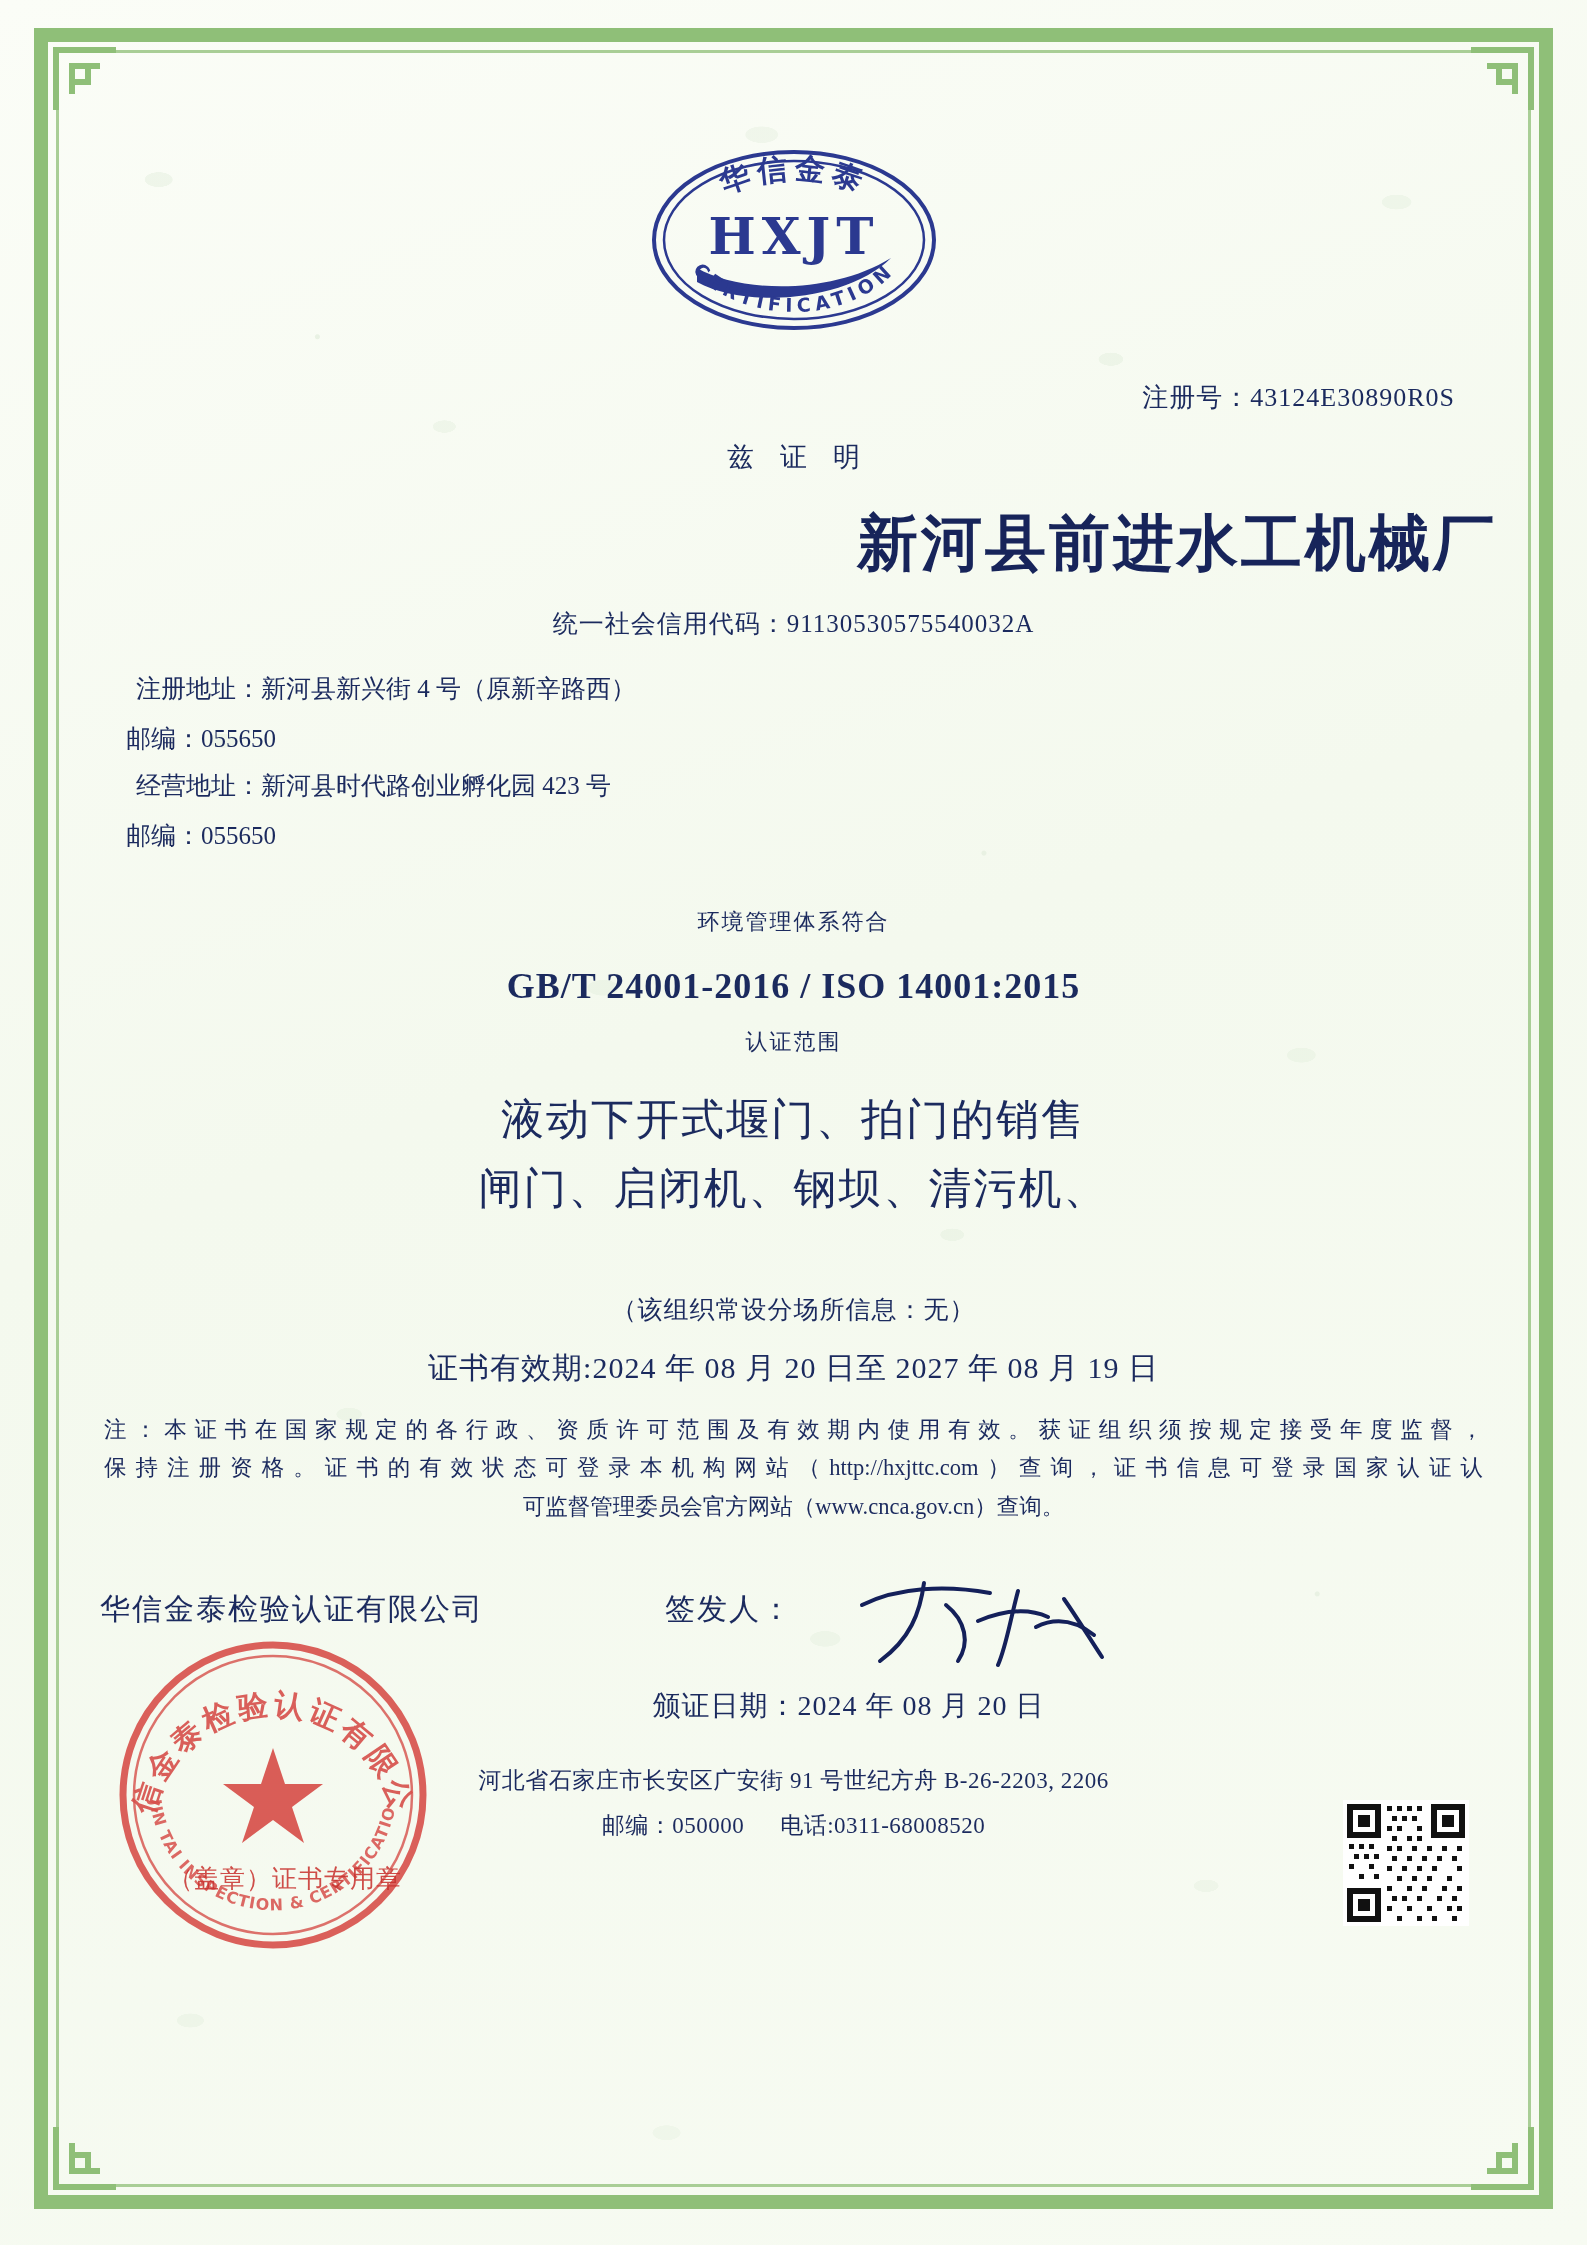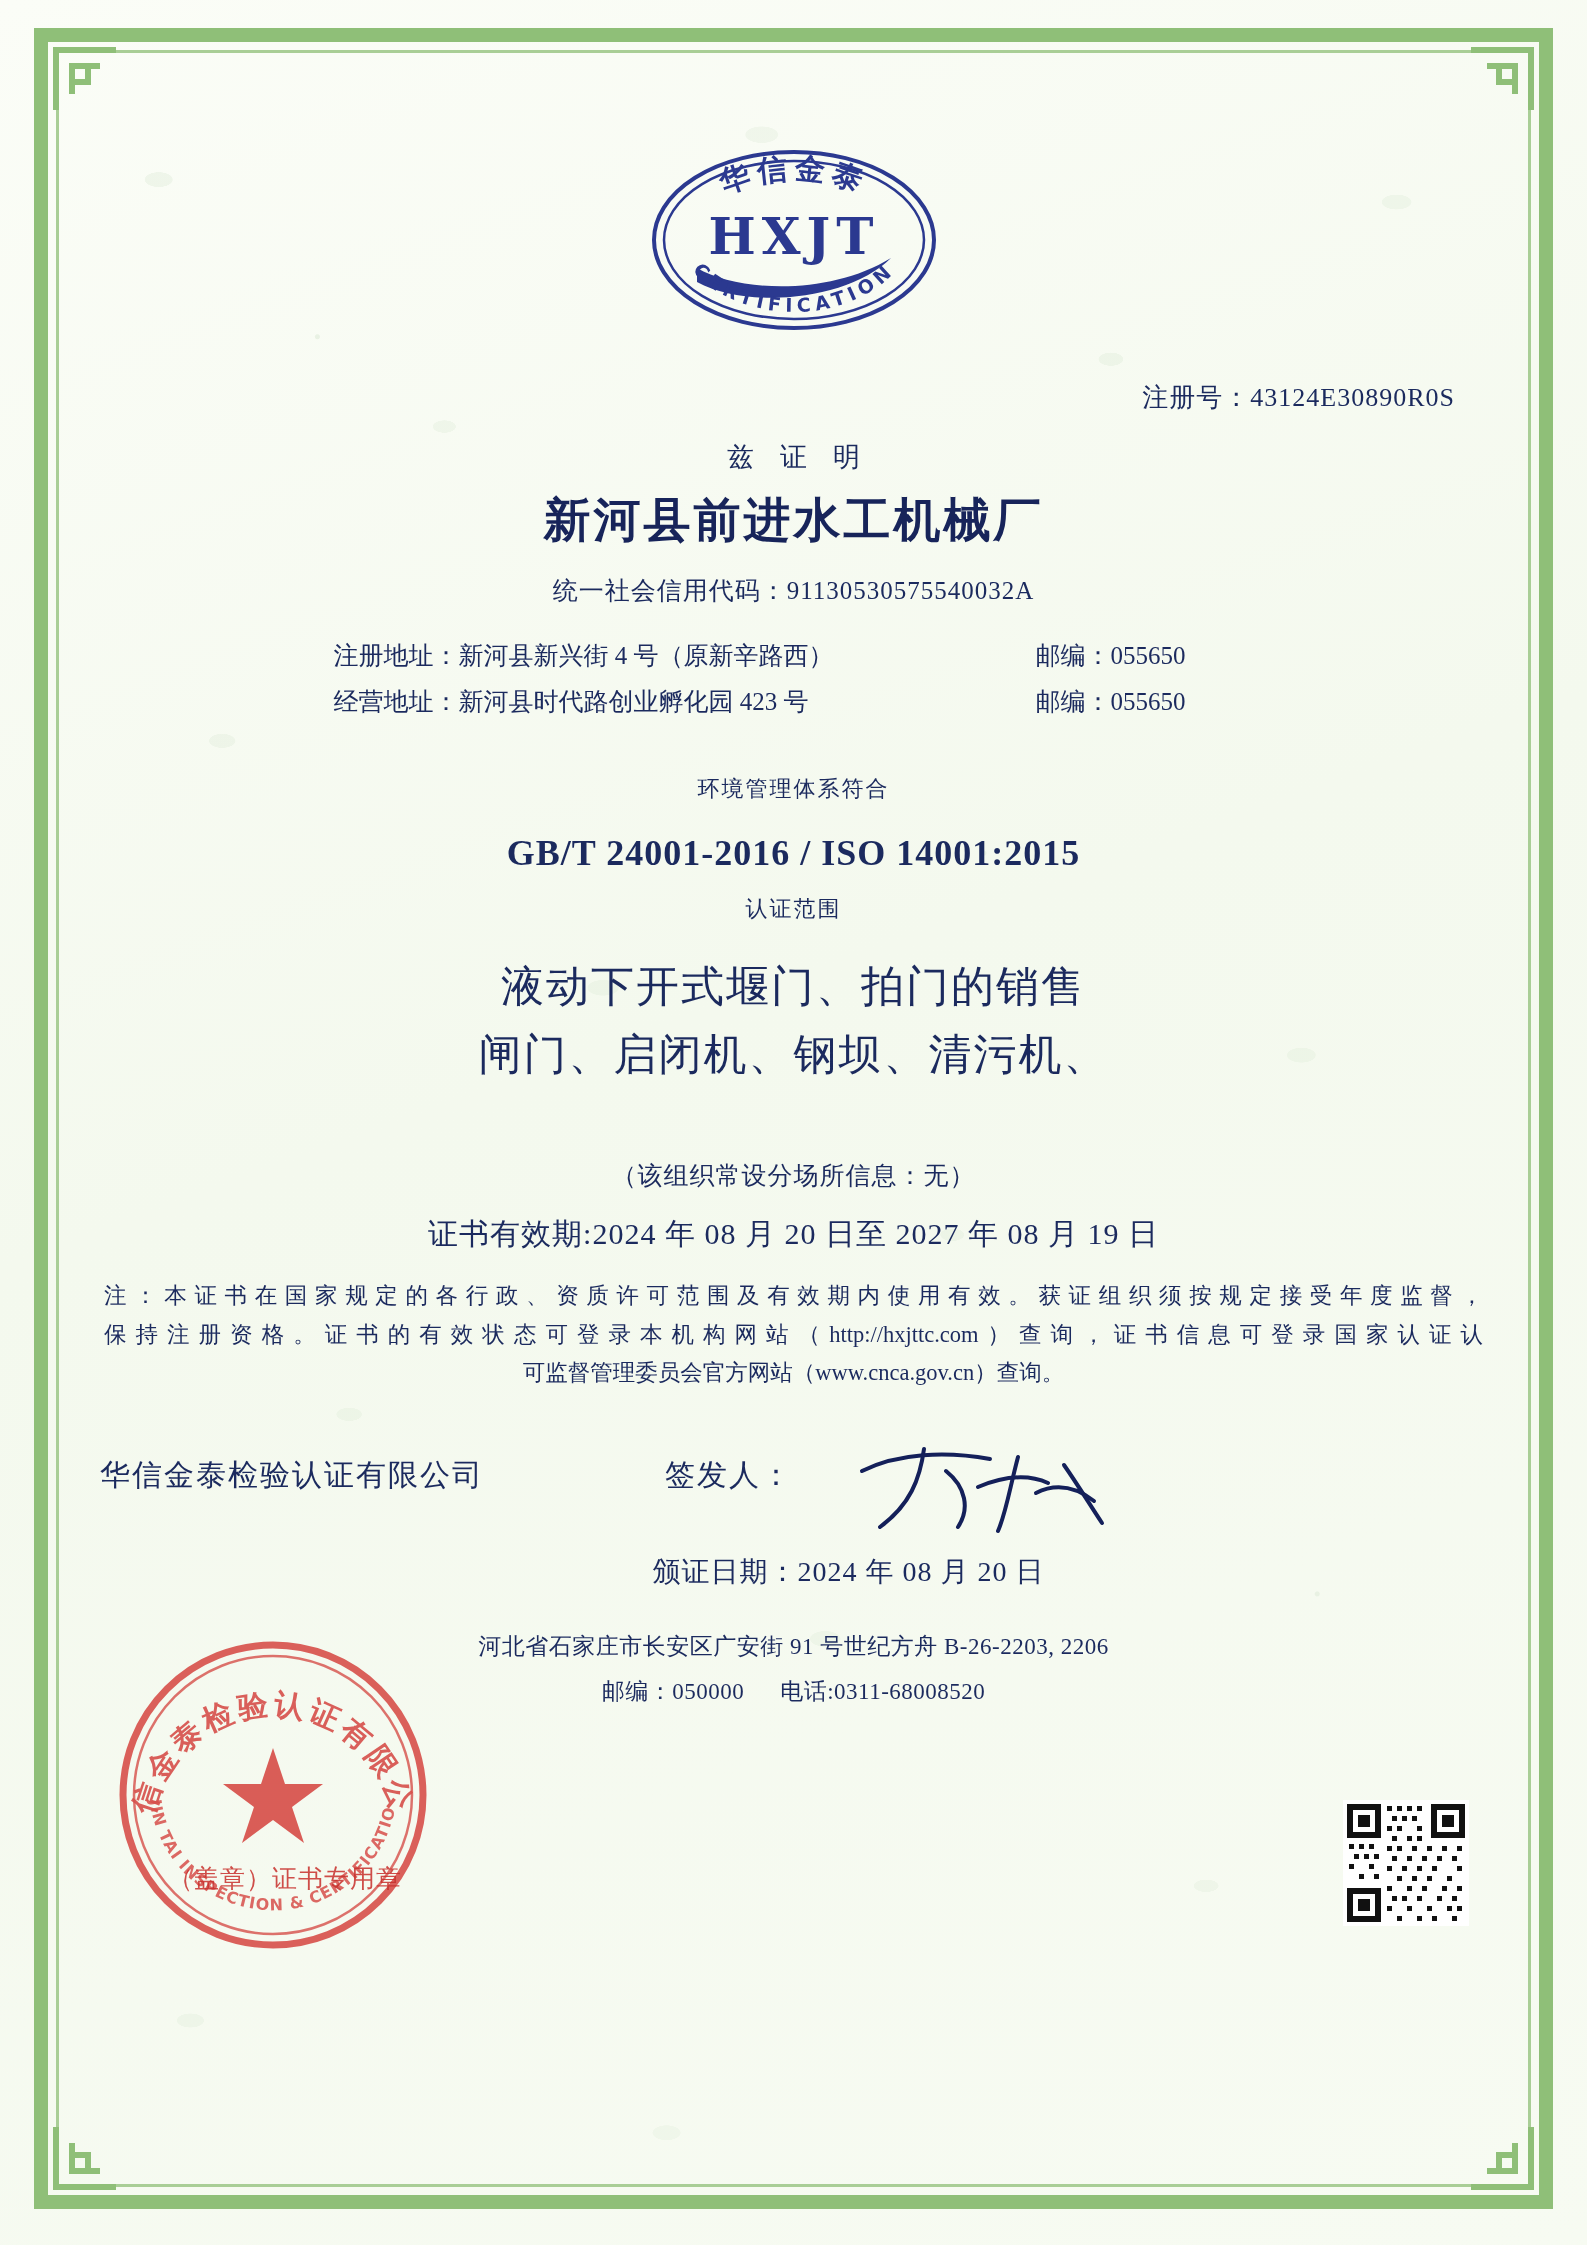--- a/index.html
+++ b/index.html
@@ -120,12 +120,13 @@
   }
 
   .company {
-    margin-top: 14px;
-    font-size: 47px;
+    margin-top: 28px;
+    font-size: 61px;
     font-weight: 700;
     letter-spacing: 3px;
     color: #17245a;
     font-family: "DejaVu Serif", "Liberation Serif", serif;
+    text-align: right;
   }
 
   .credit-code {

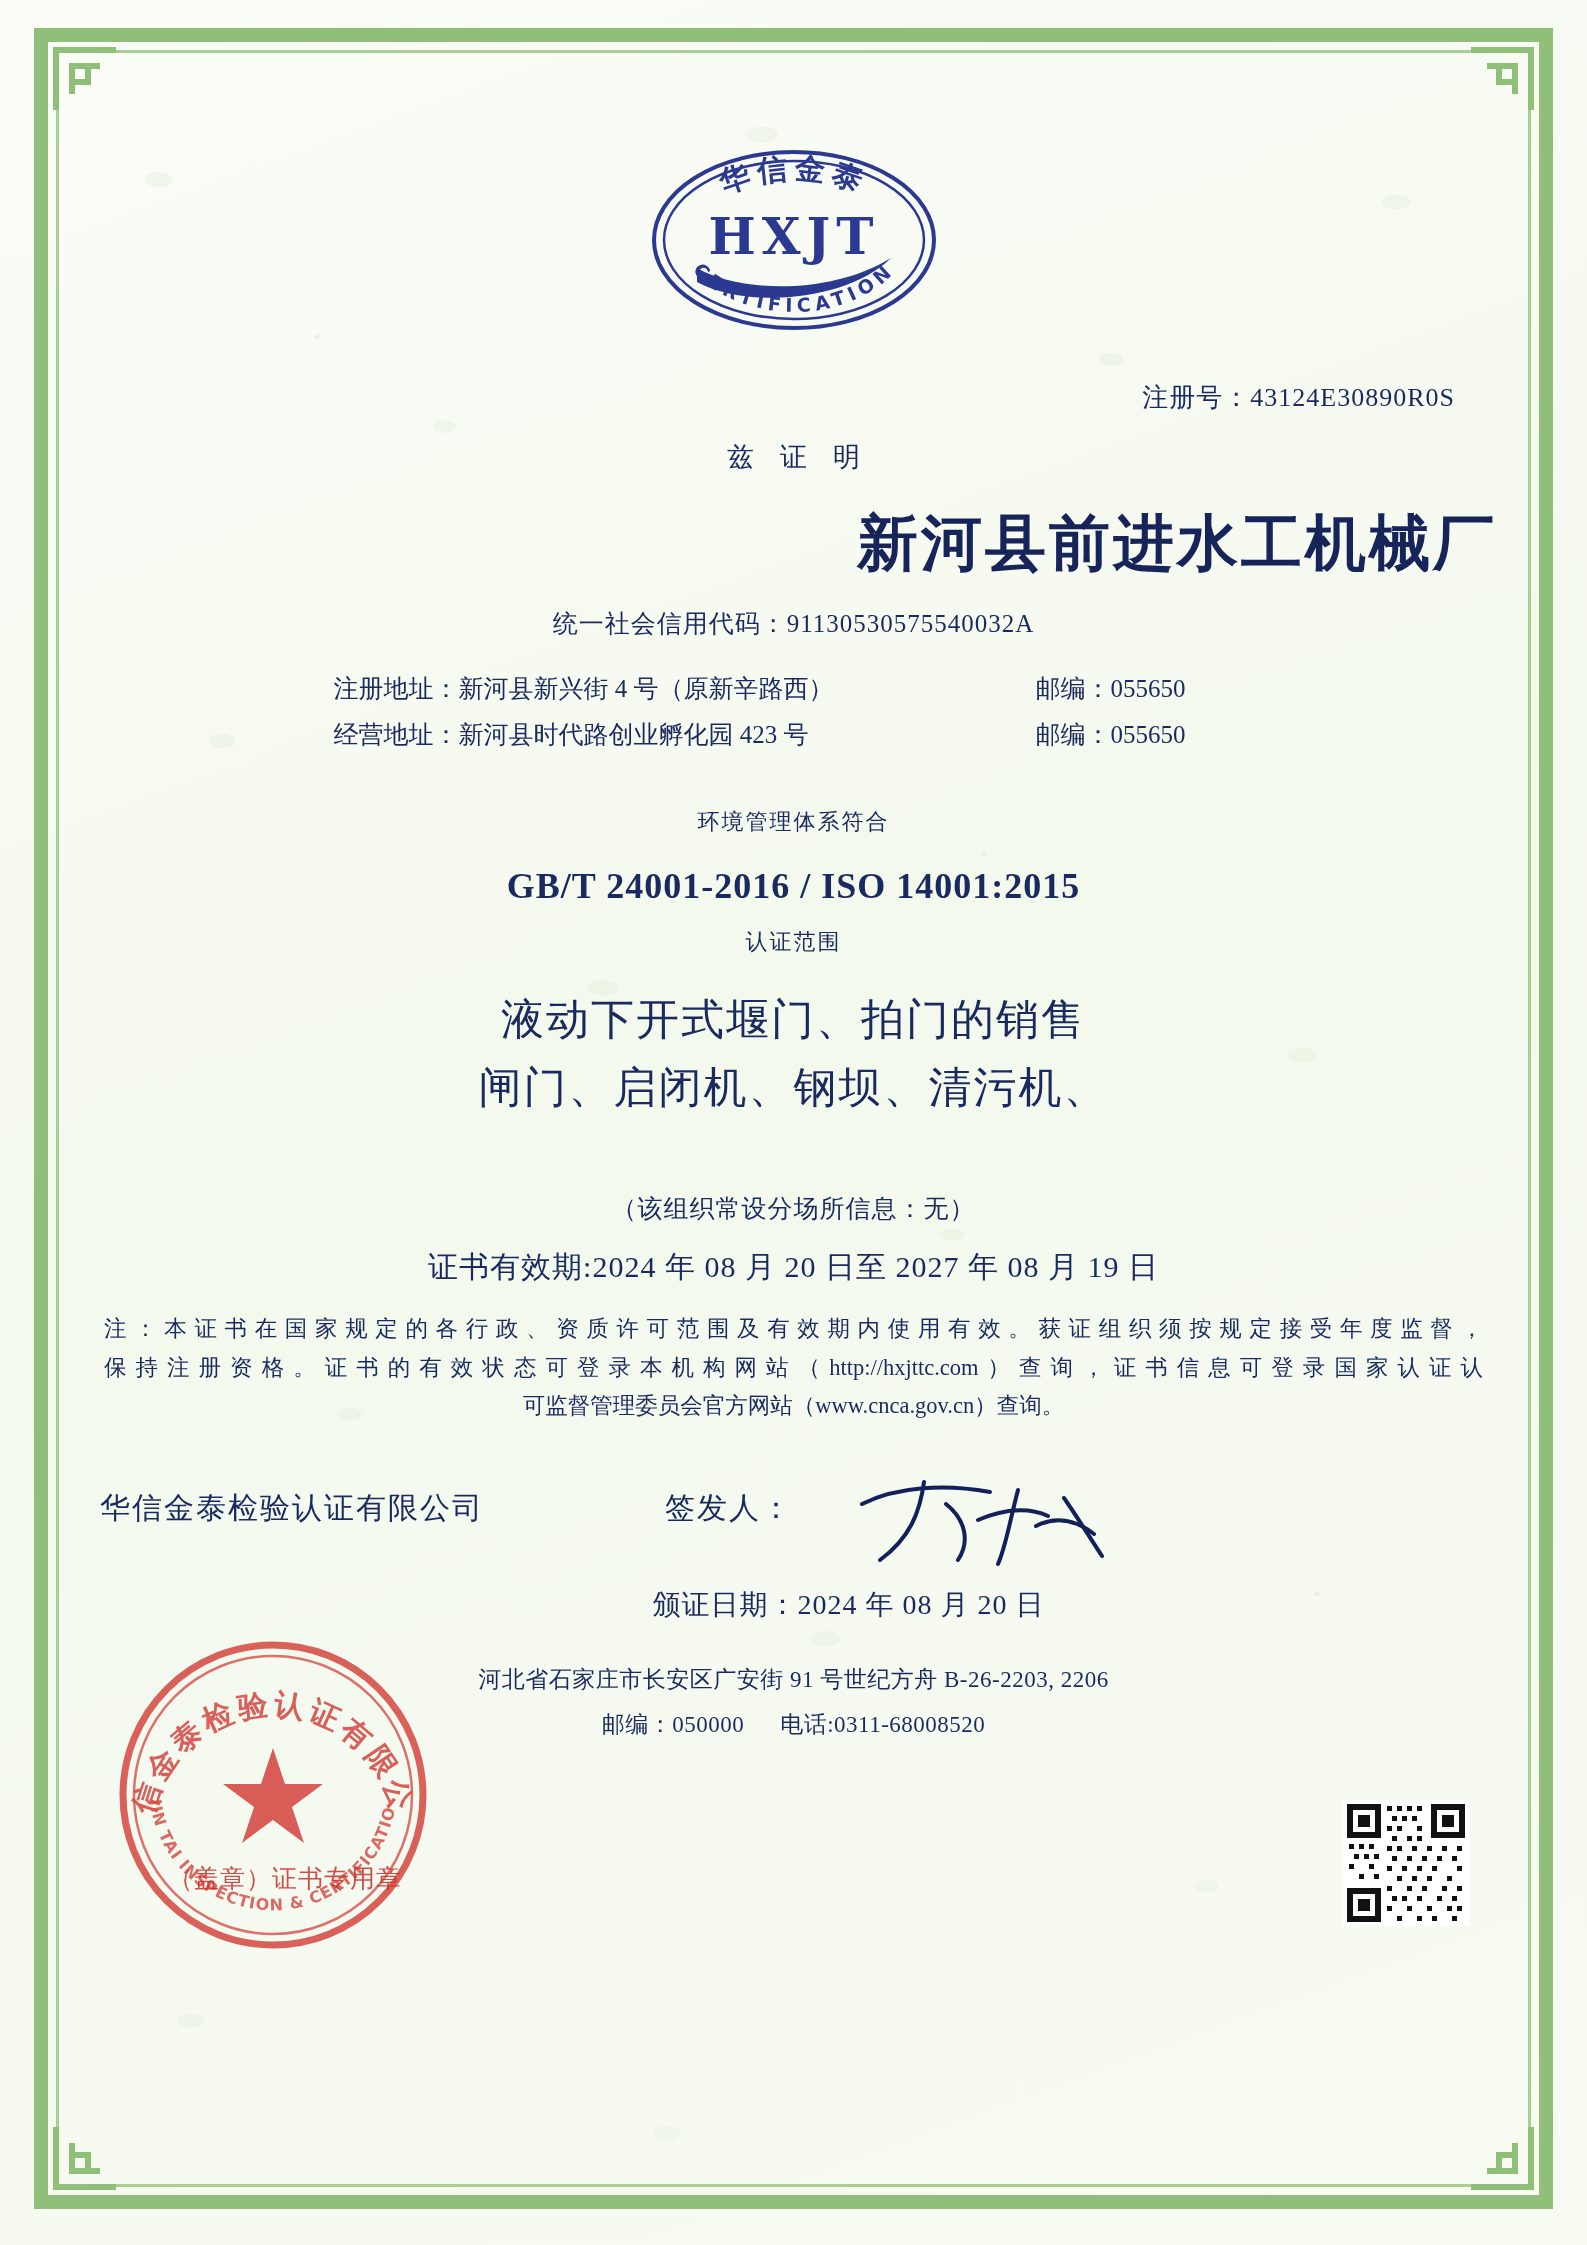--- a/index.html
+++ b/index.html
@@ -142,9 +142,10 @@
   }
   .addr-row {
     display: flex;
-    justify-content: center;
+    justify-content: flex-start;
     align-items: baseline;
-    gap: 12px;
+    gap: 4px;
+    flex-direction: column;
   }
   .addr-main {
     width: 700px;

